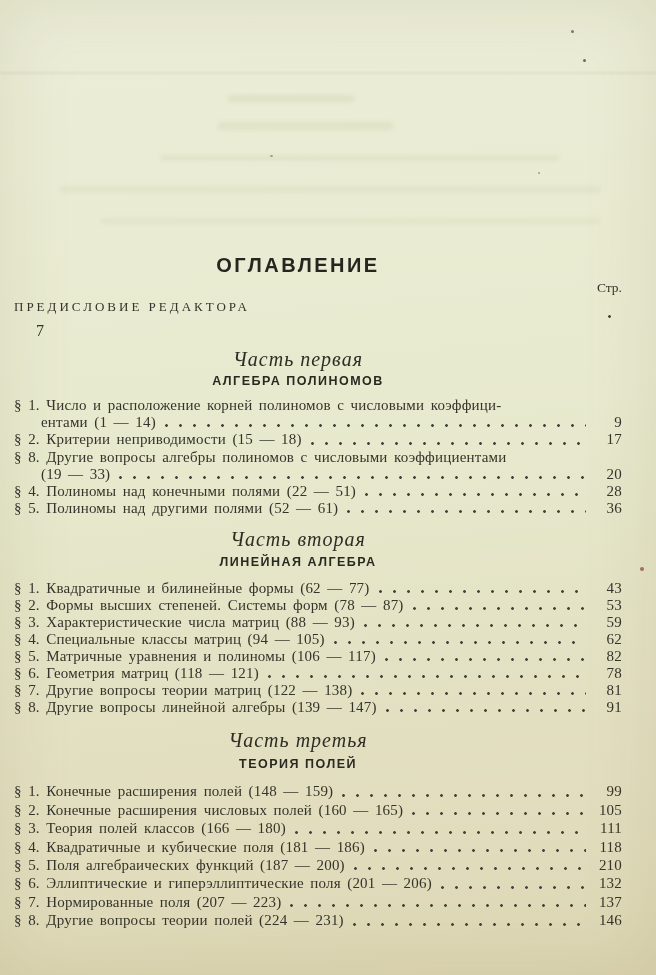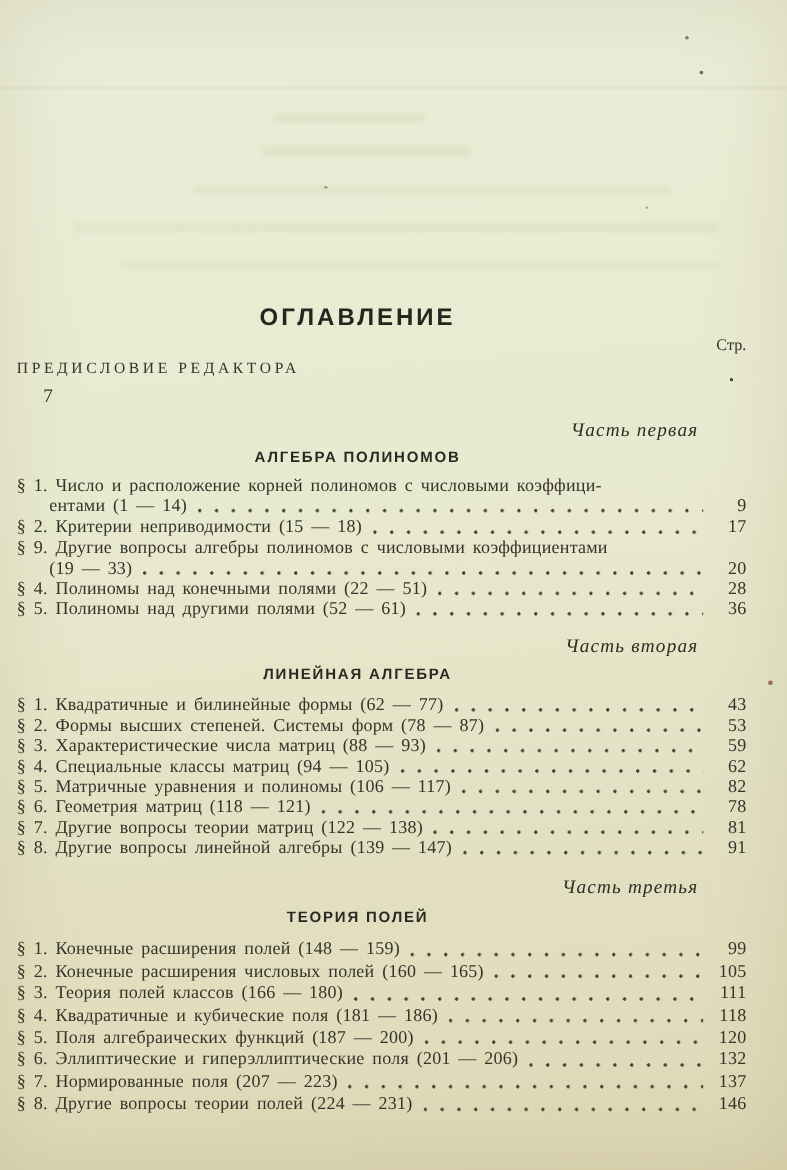--- a/index.html
+++ b/index.html
@@ -22,9 +22,8 @@
   .preface-row { margin-top:2px; line-height:17px;flex-direction:column; }
   .preface-label { font-size:13px; letter-spacing:3px; white-space:nowrap; }
   .part-label {
-    font-style:italic; font-size:16px; letter-spacing:1px; line-height:18px;
+    font-style:italic; font-size:20px; letter-spacing:1px; line-height:18px;
     color:#2e2d24;
-    text-align:right;
   }
   .part-caps {
     font-family:"Liberation Sans","DejaVu Sans",sans-serif;

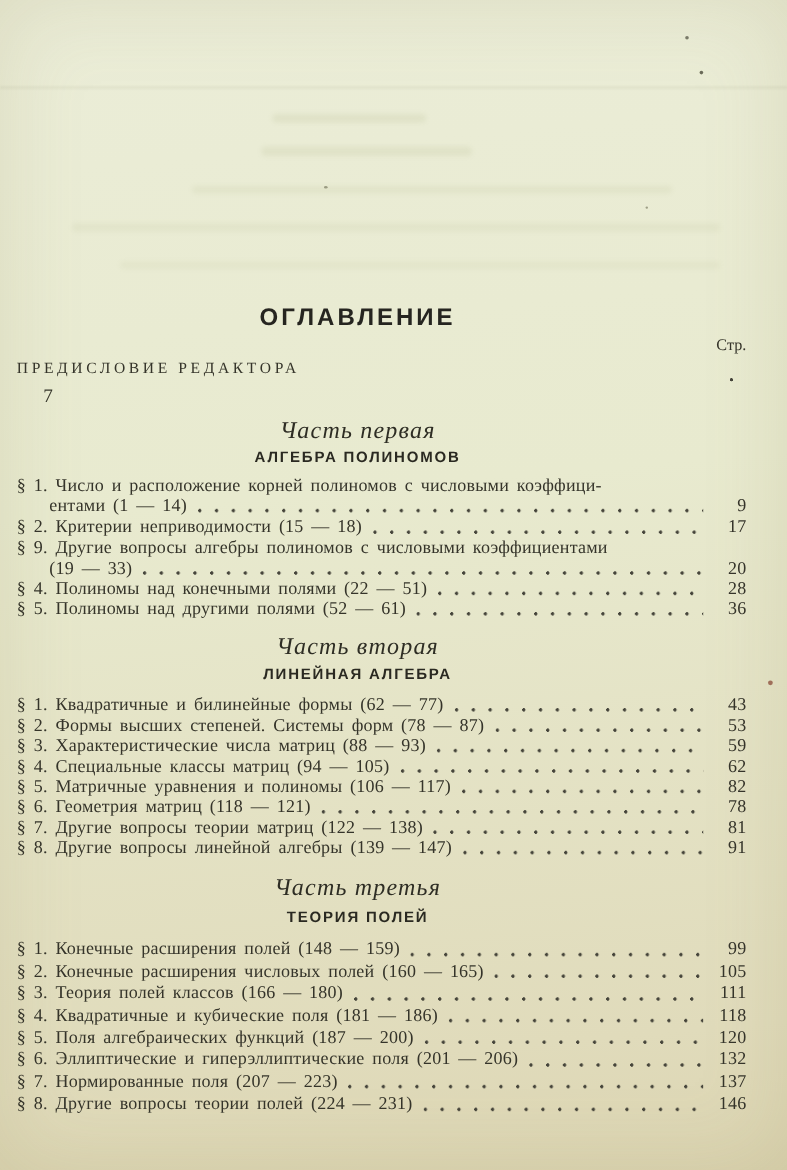--- a/index.html
+++ b/index.html
@@ -108,7 +108,7 @@
         <span class="pg">17</span>
       </div>
       <div>
-        <div class="l1"><span class="etxt">§ 9. Другие вопросы алгебры полиномов с числовыми коэффициентами</span></div>
+        <div class="l1"><span class="etxt">§ 8. Другие вопросы алгебры полиномов с числовыми коэффициентами</span></div>
         <div class="l2">
           <span class="etxt">(19 — 33)</span>
           <span class="leader"></span>

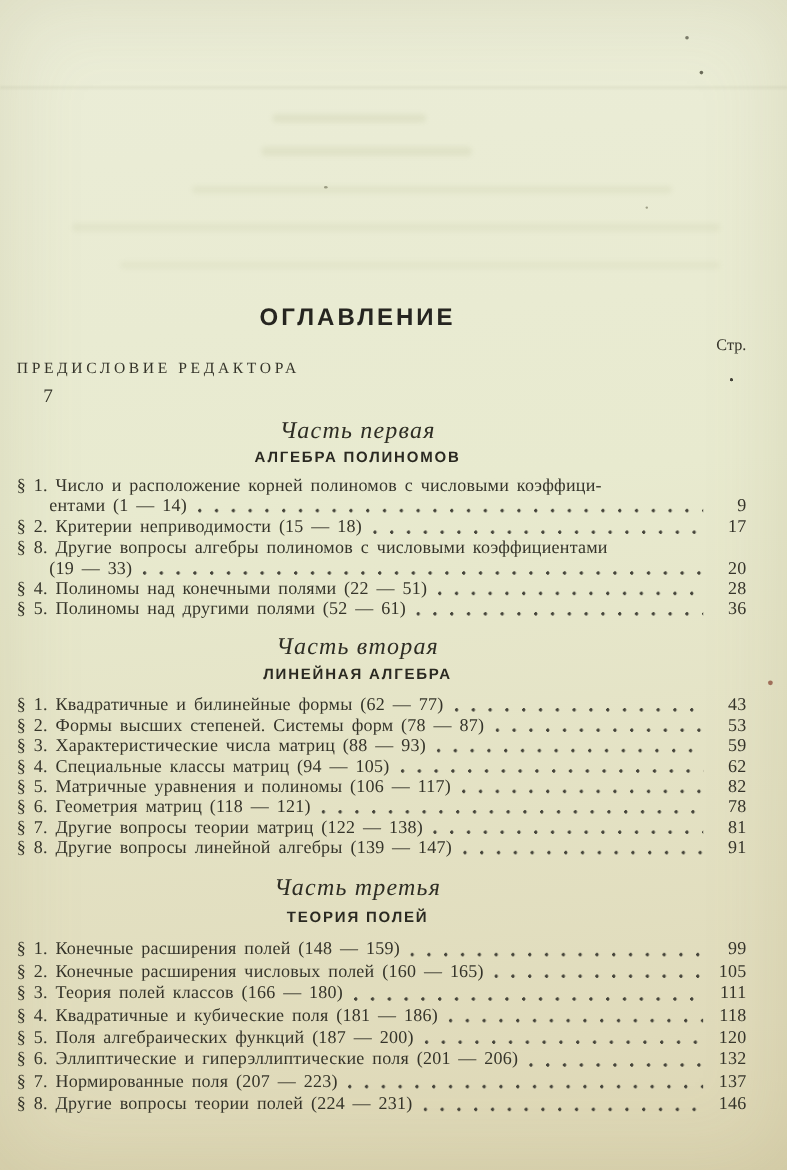--- a/index.html
+++ b/index.html
@@ -198,7 +198,7 @@
       <div class="row">
         <span class="etxt">§ 5. Поля алгебраических функций (187 — 200)</span>
         <span class="leader"></span>
-        <span class="pg">120</span>
+        <span class="pg">210</span>
       </div>
       <div class="row">
         <span class="etxt">§ 6. Эллиптические и гиперэллиптические поля (201 — 206)</span>

